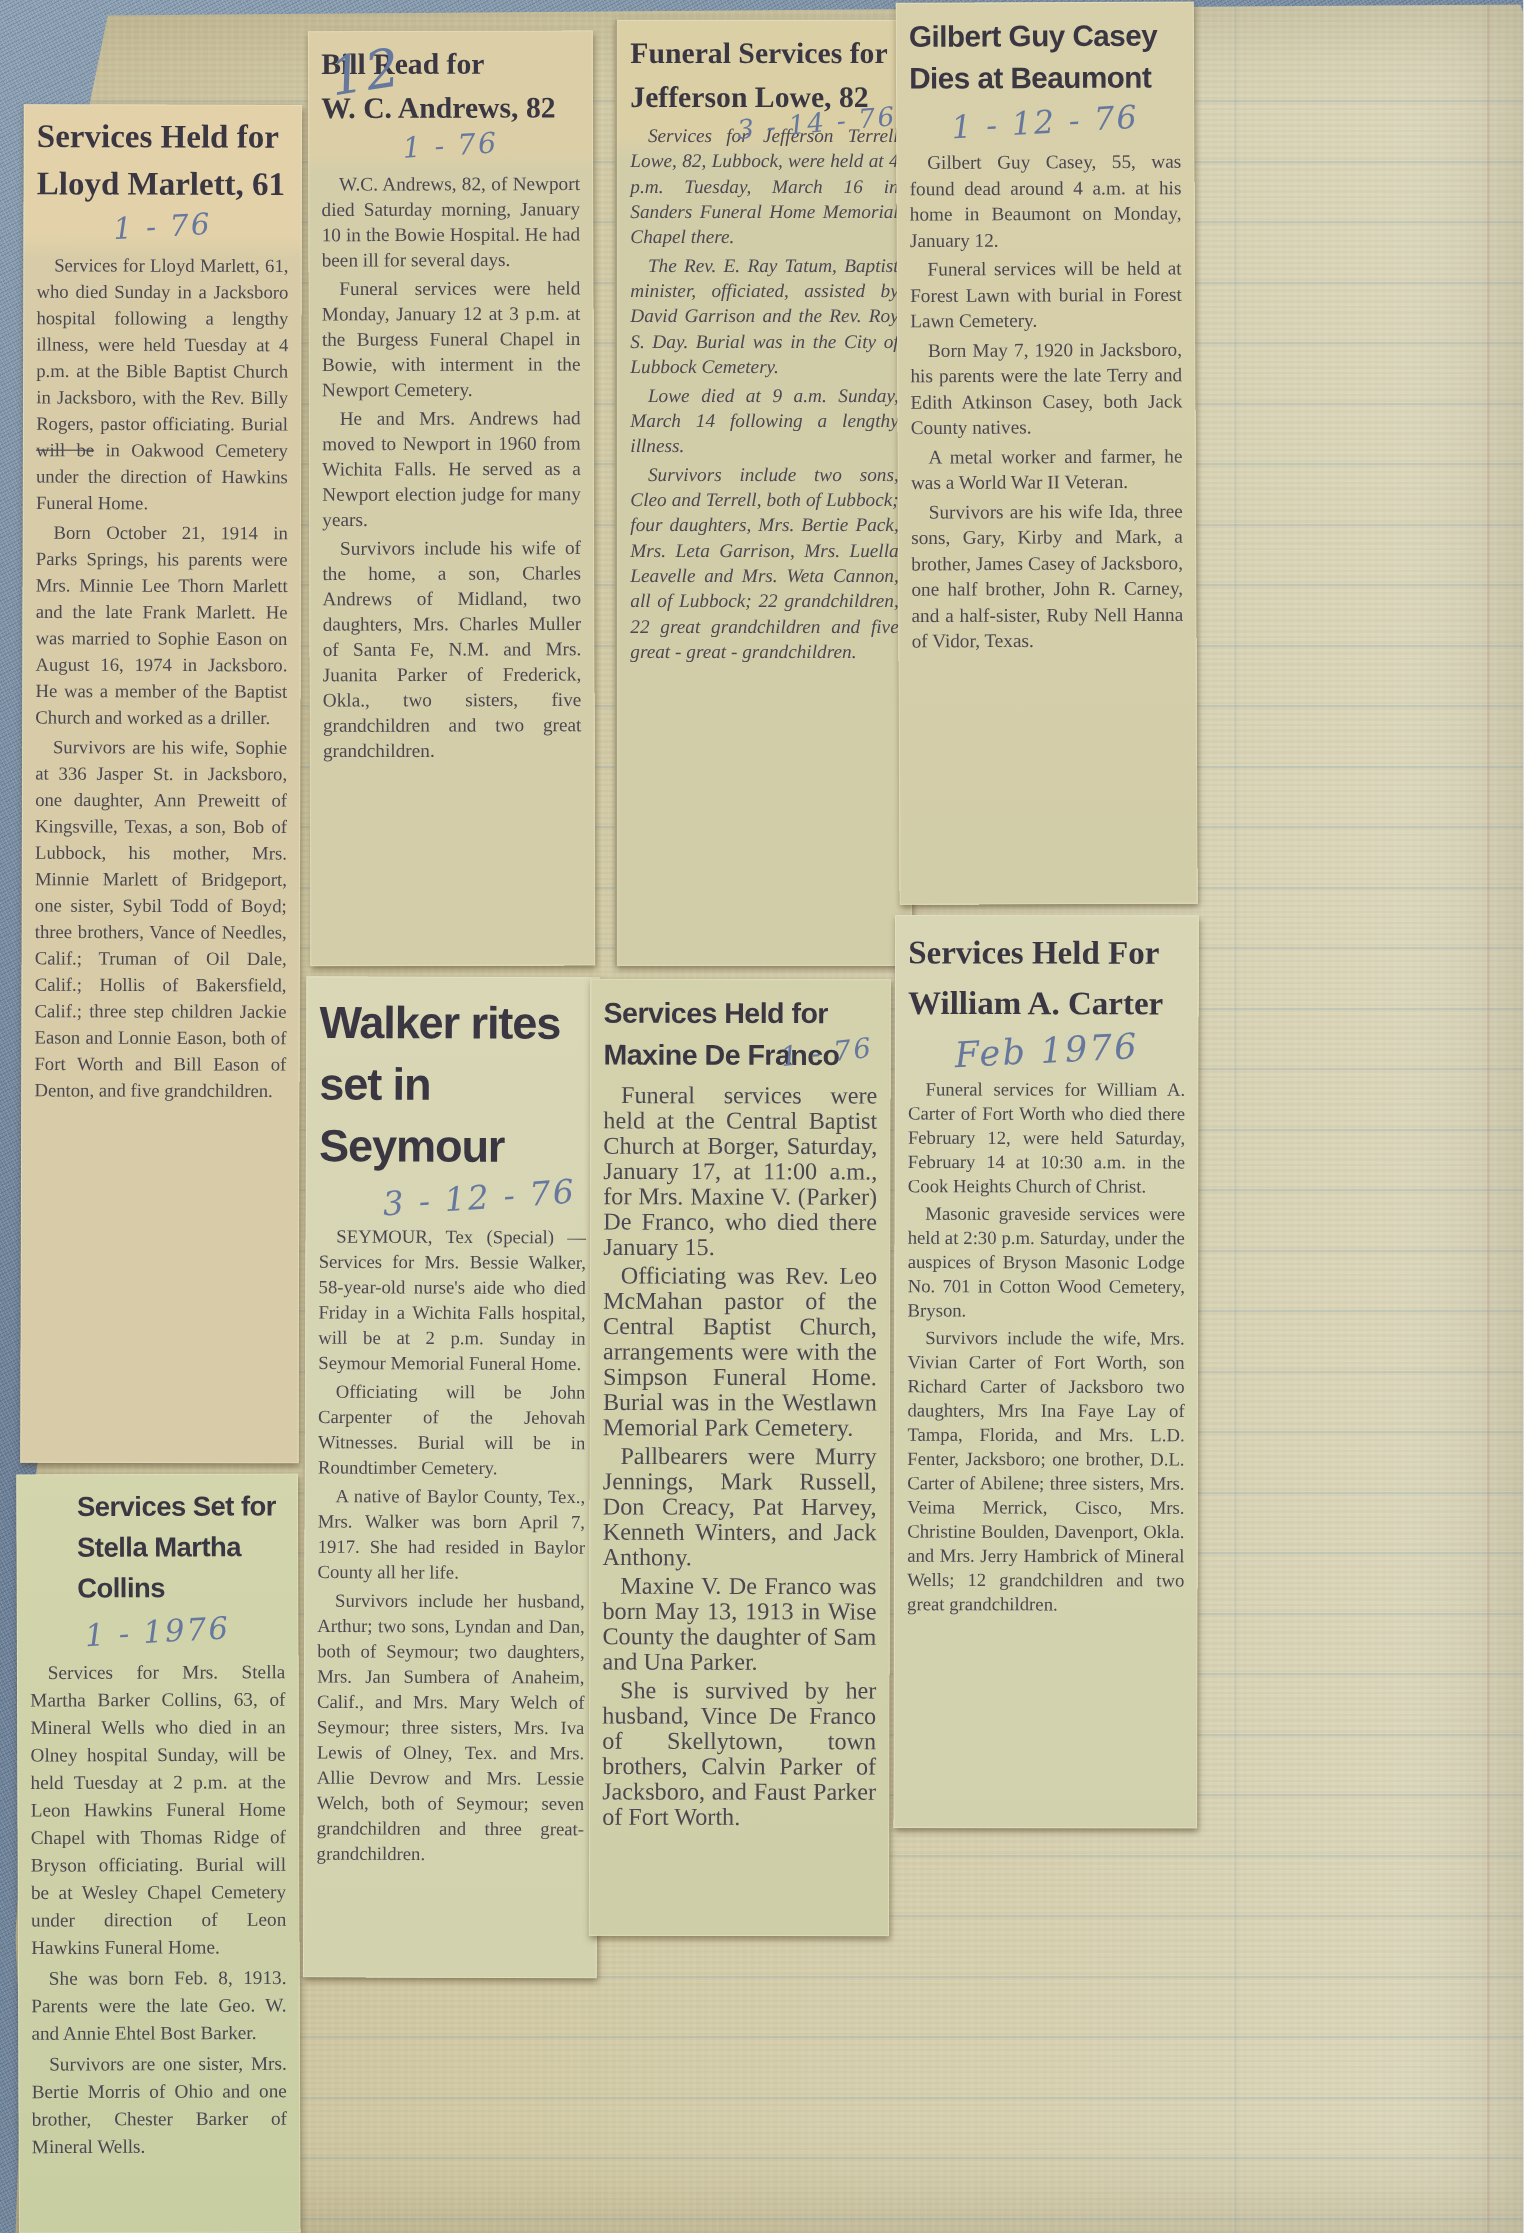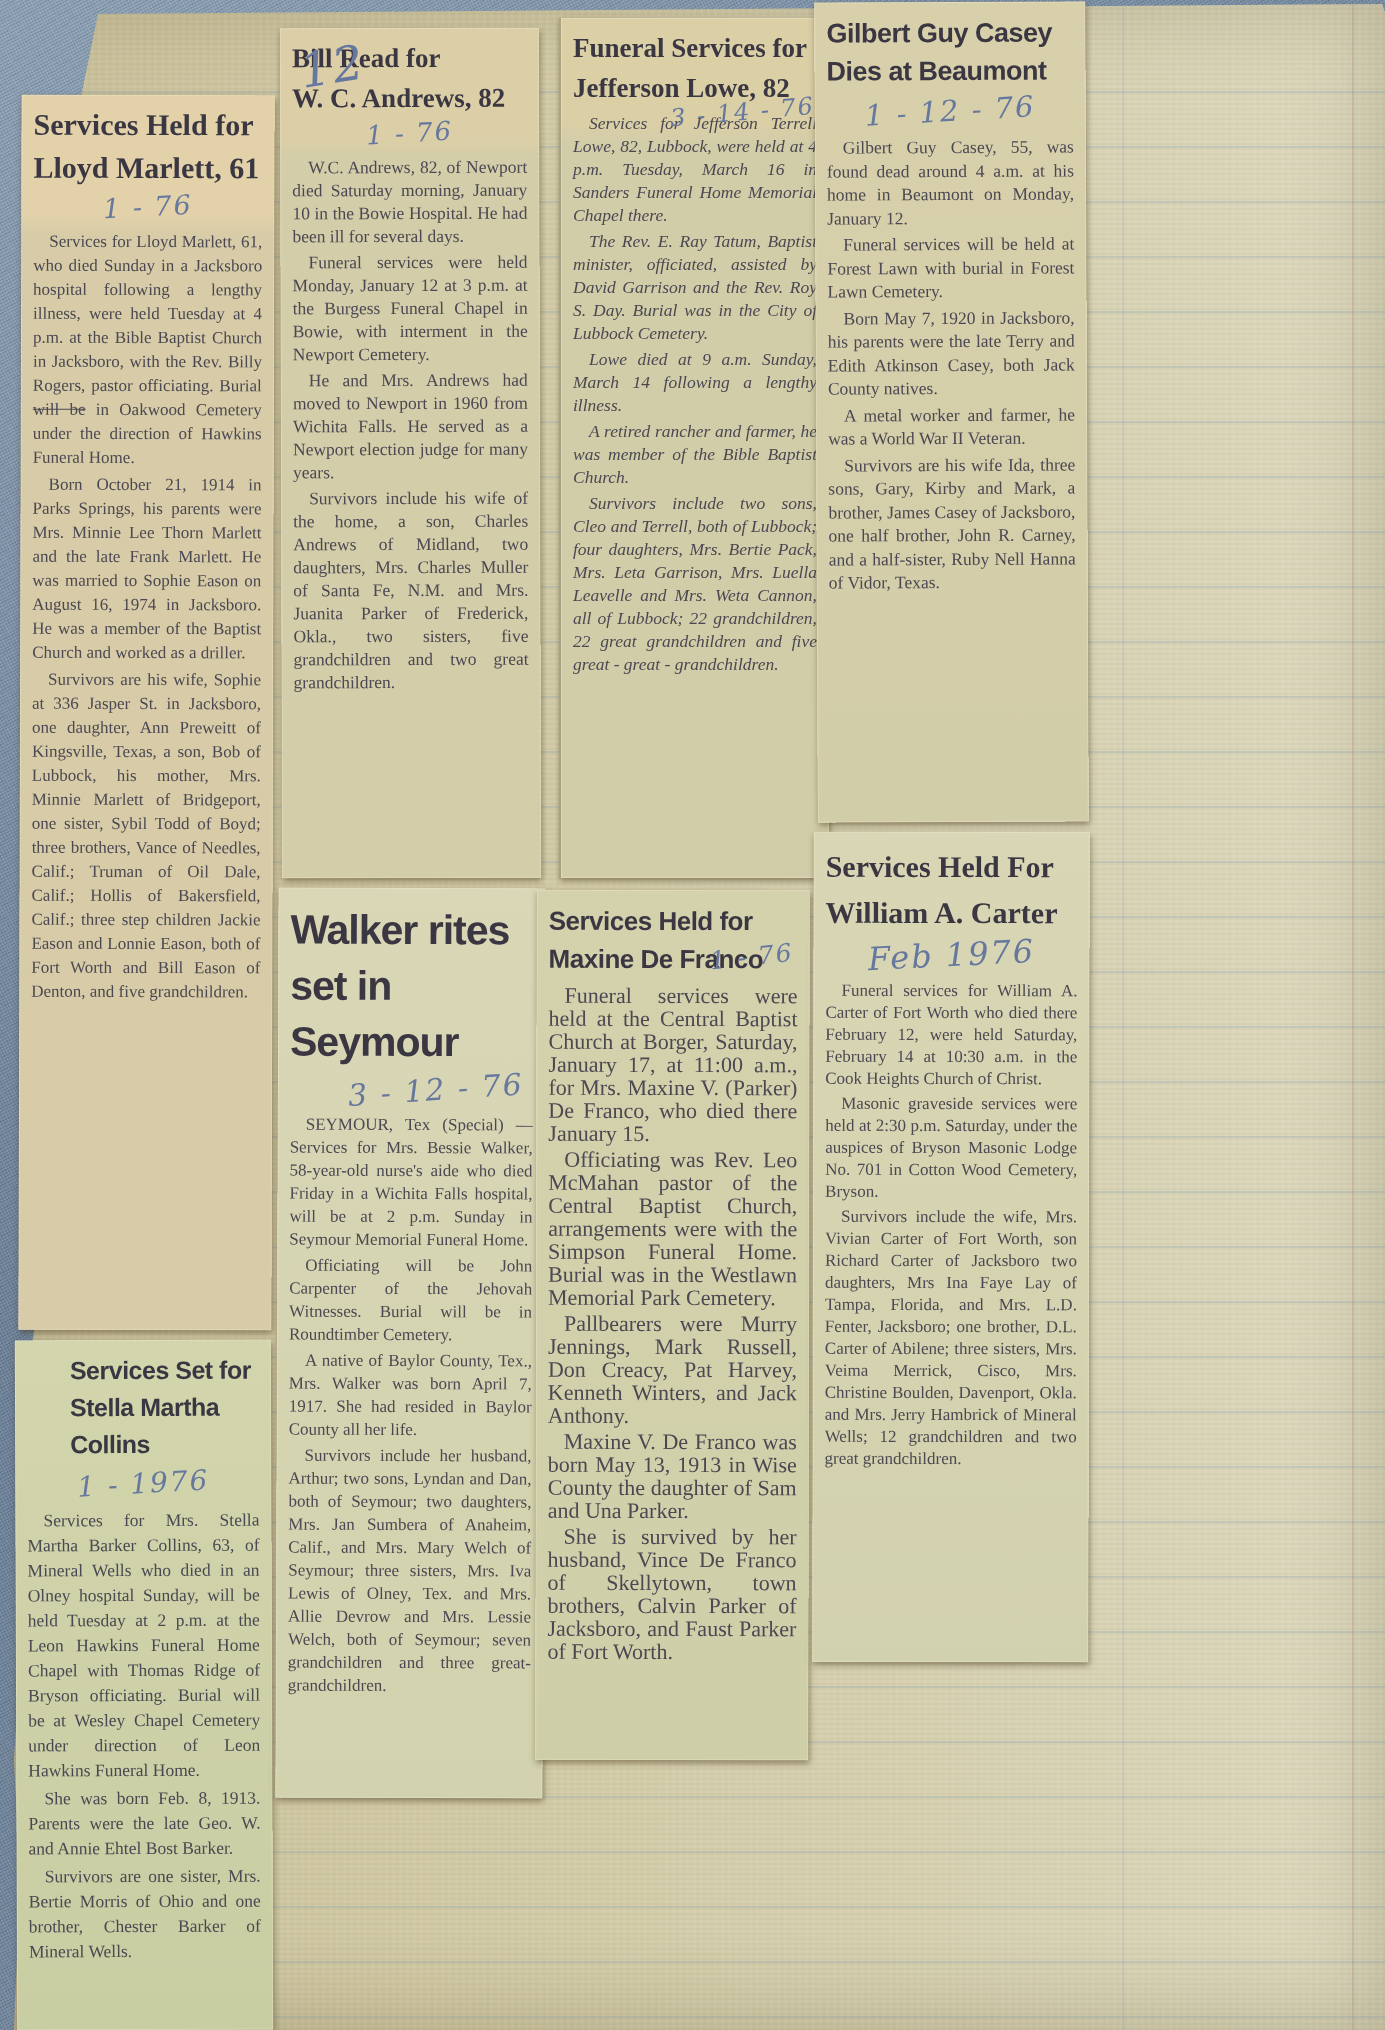--- a/index.html
+++ b/index.html
@@ -182,7 +182,6 @@
     <p>Services for Jefferson Terrell Lowe, 82, Lubbock, were held at 4 p.m. Tuesday, March 16 in Sanders Funeral Home Memorial Chapel there.</p>
     <p>The Rev. E. Ray Tatum, Baptist minister, officiated, assisted by David Garrison and the Rev. Roy S. Day. Burial was in the City of Lubbock Cemetery.</p>
     <p>Lowe died at 9 a.m. Sunday, March 14 following a lengthy illness.</p>
-    <p>A retired rancher and farmer, he was member of the Bible Baptist Church.</p>
     <p>Survivors include two sons, Cleo and Terrell, both of Lubbock; four daughters, Mrs. Bertie Pack, Mrs. Leta Garrison, Mrs. Luella Leavelle and Mrs. Weta Cannon, all of Lubbock; 22 grandchildren, 22 great grandchildren and five great - great - grandchildren.</p>
   </div>
 </div>

